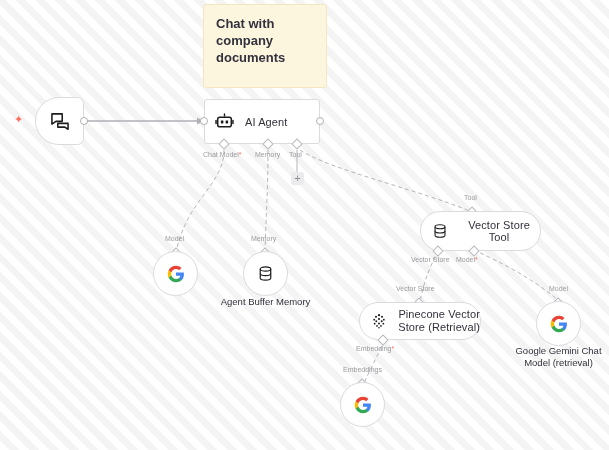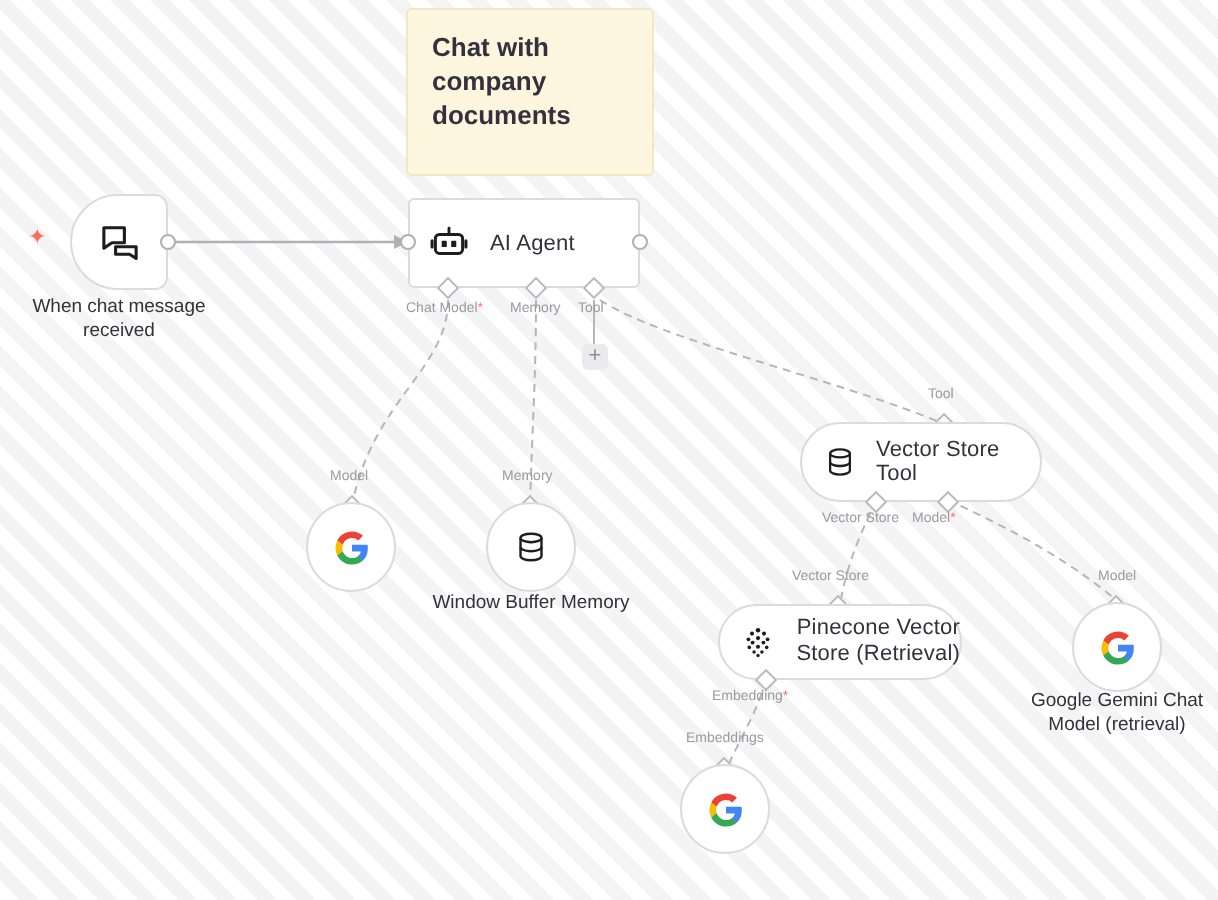--- a/index.html
+++ b/index.html
@@ -139,7 +139,6 @@
     </div>
   </div>
   <span class="bolt" style="left:14px;top:114px;">✦</span>
-  <div class="node-caption" style="left:3px;top:148px;width:113px;">When chat message received</div>
   <div class="port-dot" style="left:80px;top:117px;"></div>
 
   <div class="node" style="left:204px;top:99px;width:116px;height:45px;">

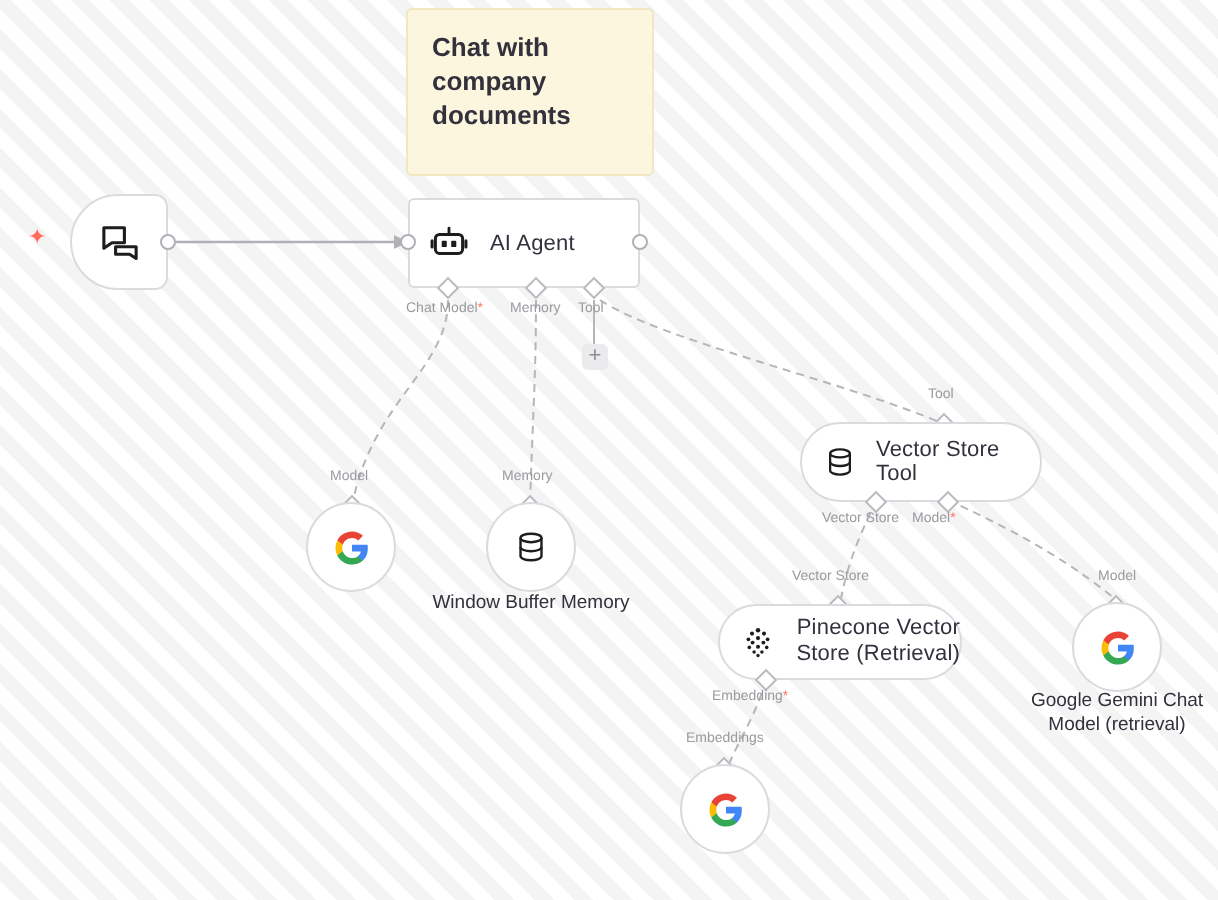--- a/index.html
+++ b/index.html
@@ -198,7 +198,7 @@
 
   <div class="conn-label" style="left:464px;top:194px;">Tool</div>
   <div class="diamond" style="left:468px;top:208px;"></div>
-  <div class="node" style="left:400px;top:211px;width:121px;height:40px;">
+  <div class="node" style="left:420px;top:211px;width:121px;height:40px;text-align:center;">
     <div class="pill" style="width:121px;height:40px;padding-left:11px;">
       <svg width="16" height="16" viewBox="0 0 24 24" style="flex:none;">
         <ellipse cx="12" cy="5.6" rx="7.4" ry="3" fill="none" stroke="#1d1d1f" stroke-width="1.7"></ellipse>

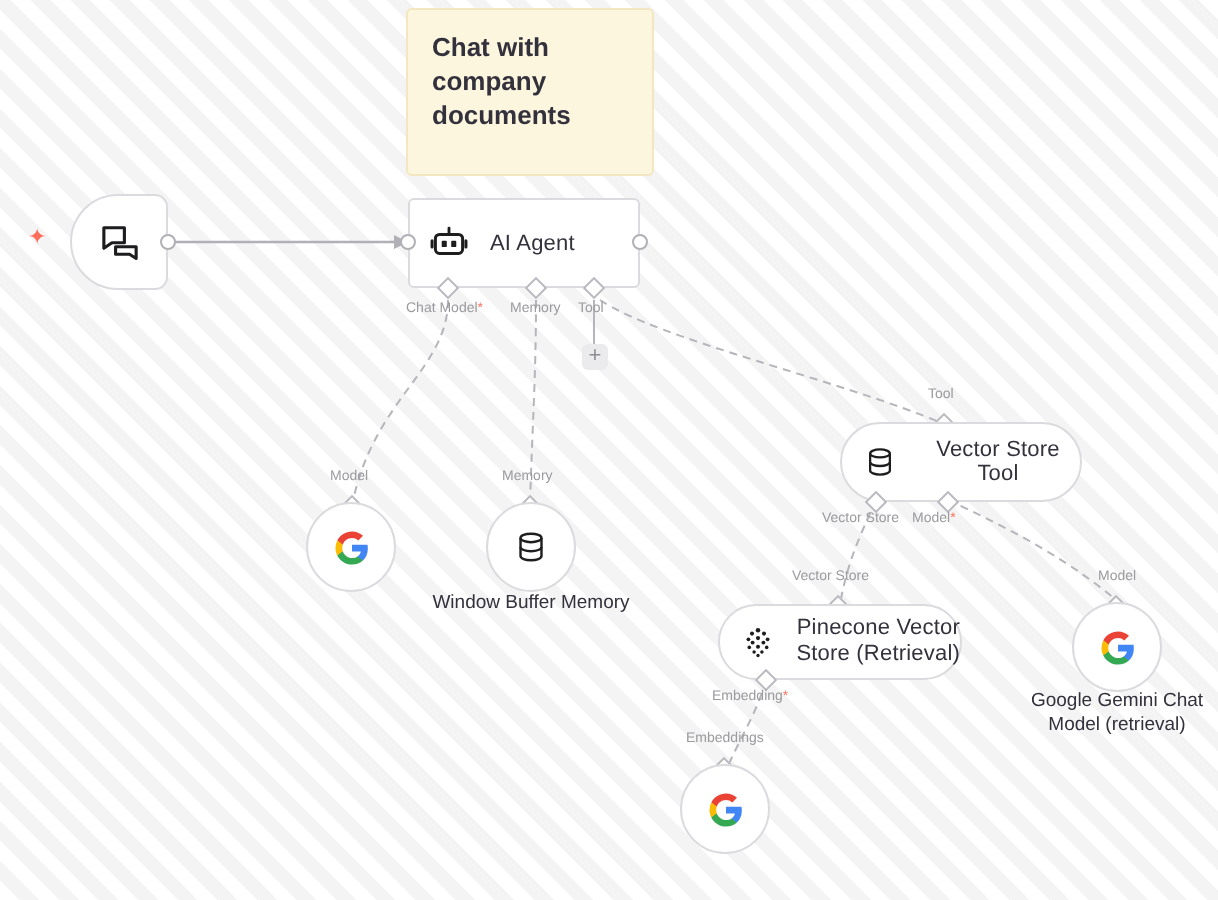--- a/index.html
+++ b/index.html
@@ -194,7 +194,7 @@
       </svg>
     </div>
   </div>
-  <div class="node-caption" style="left:215px;top:296px;width:101px;">Window Buffer Memory</div>
+  <div class="node-caption" style="left:215px;top:296px;width:101px;">Agent Buffer Memory</div>
 
   <div class="conn-label" style="left:464px;top:194px;">Tool</div>
   <div class="diamond" style="left:468px;top:208px;"></div>

